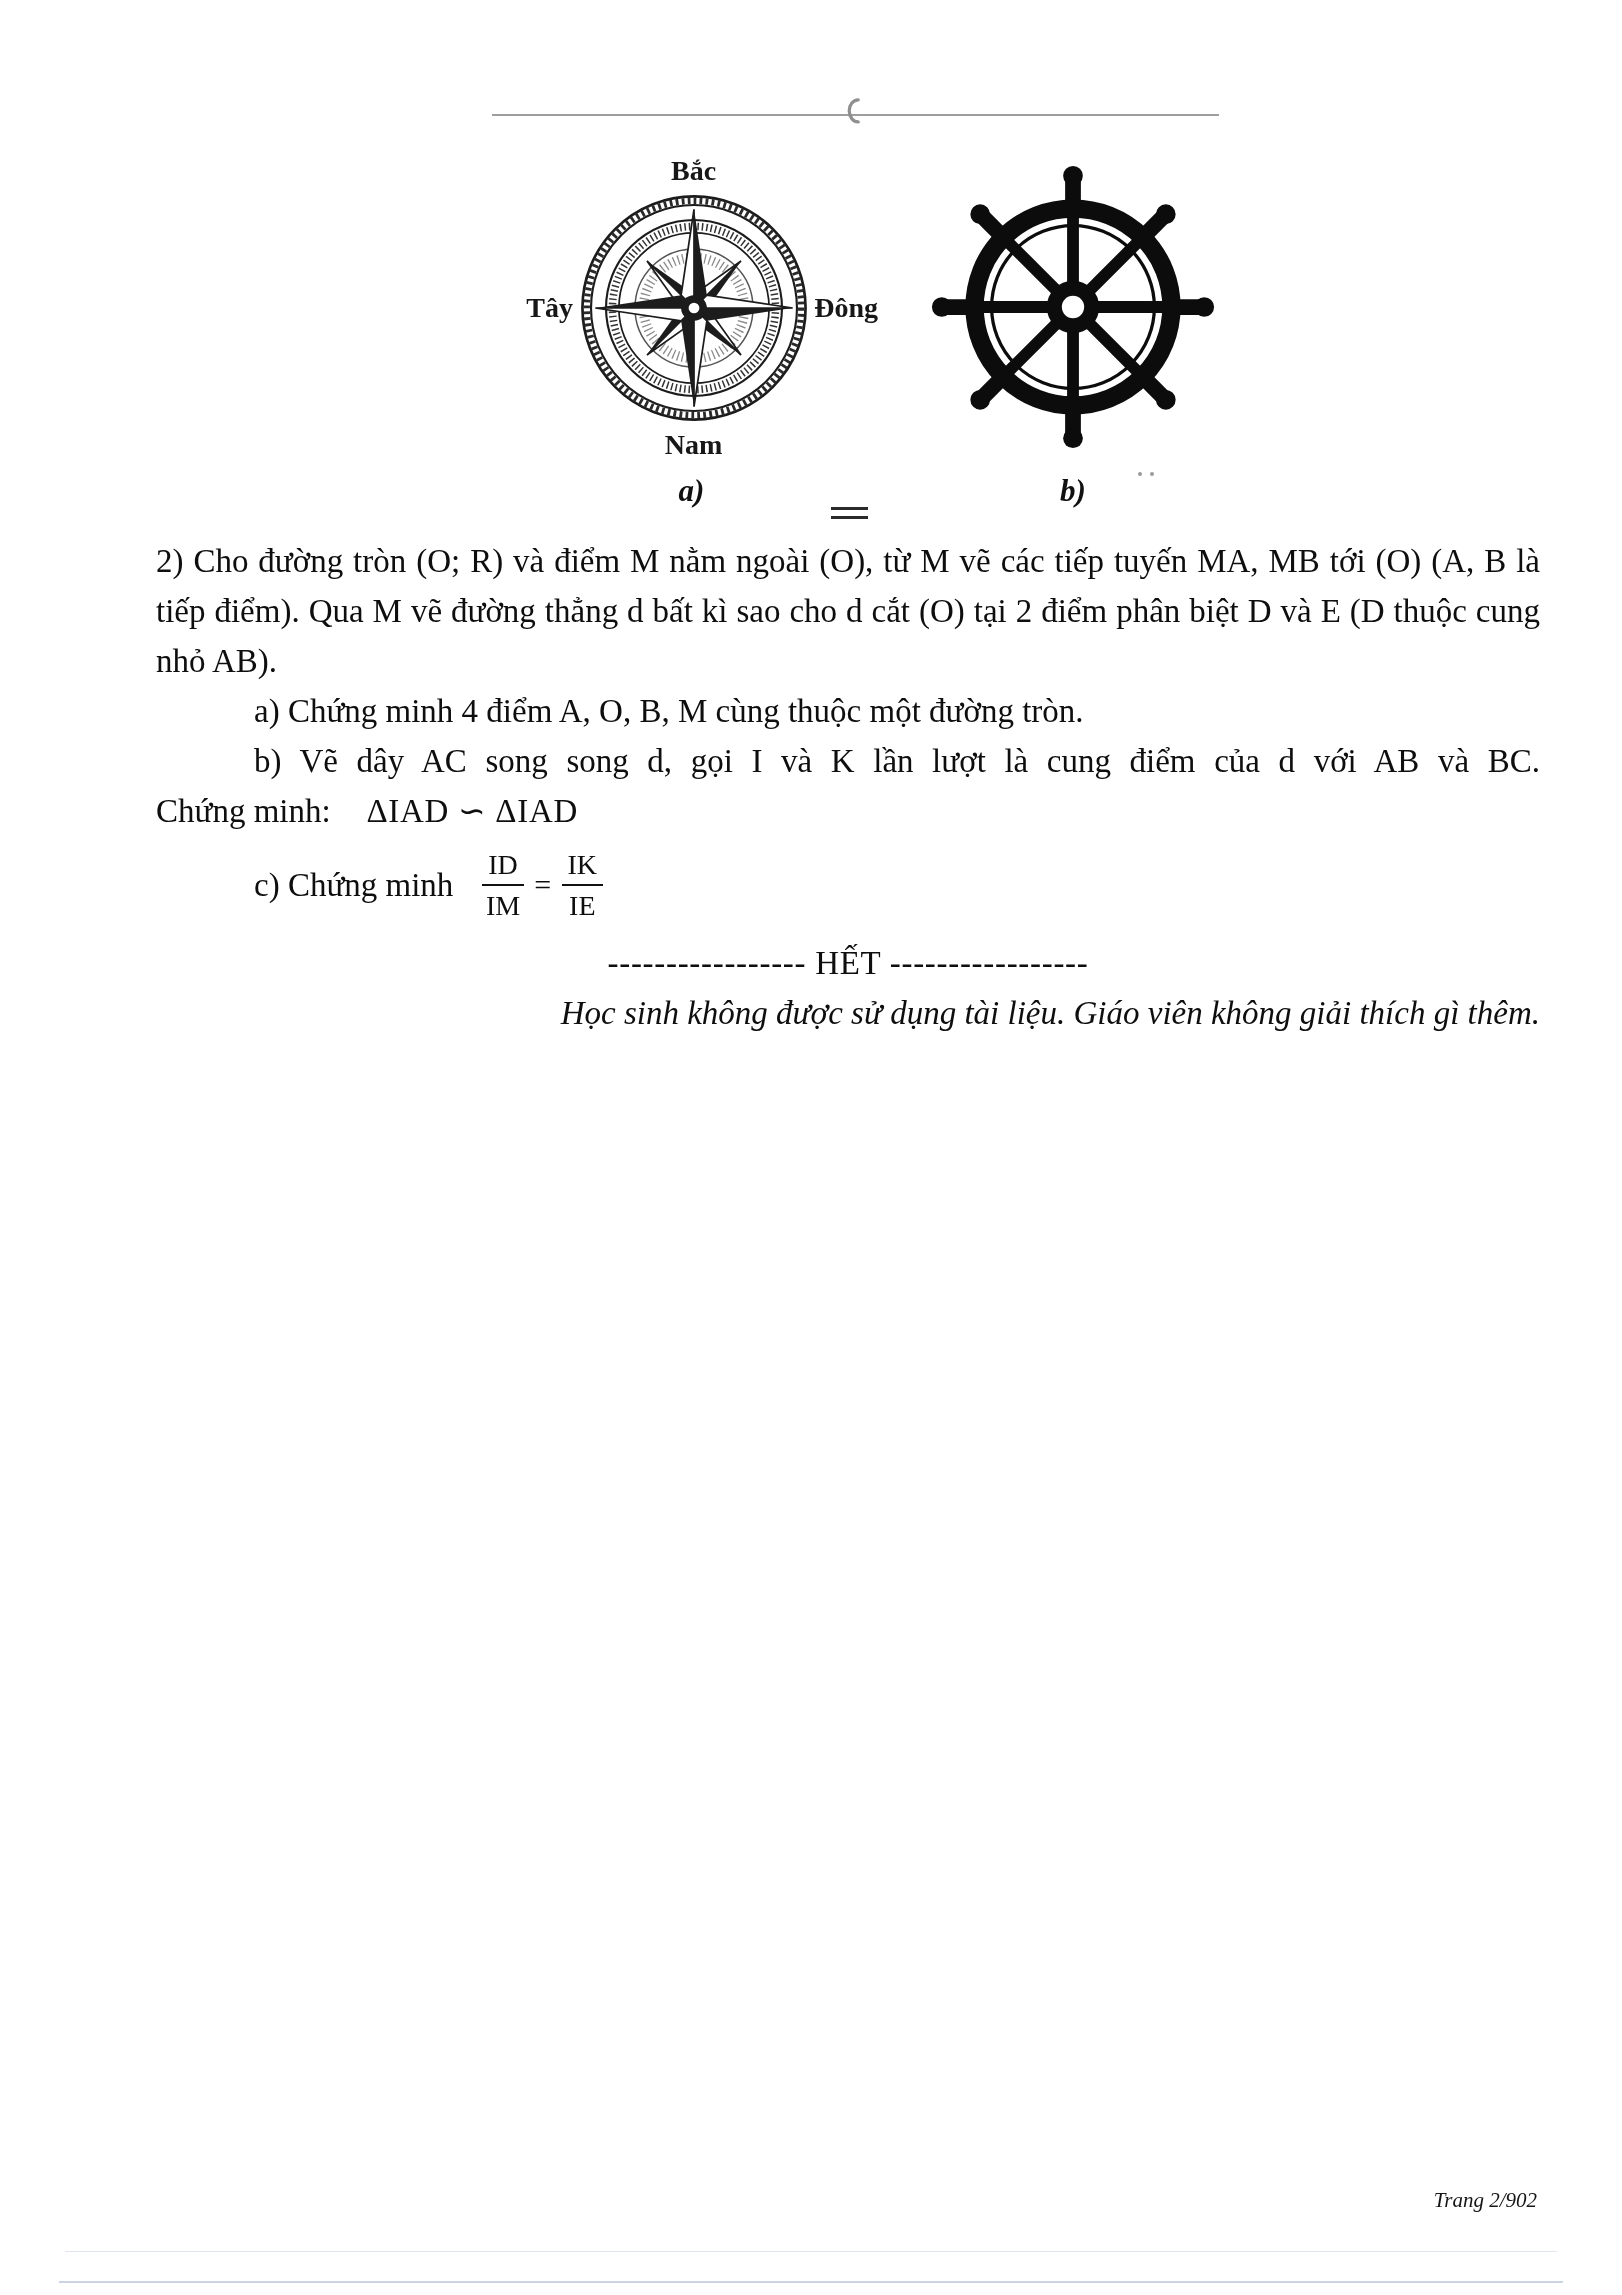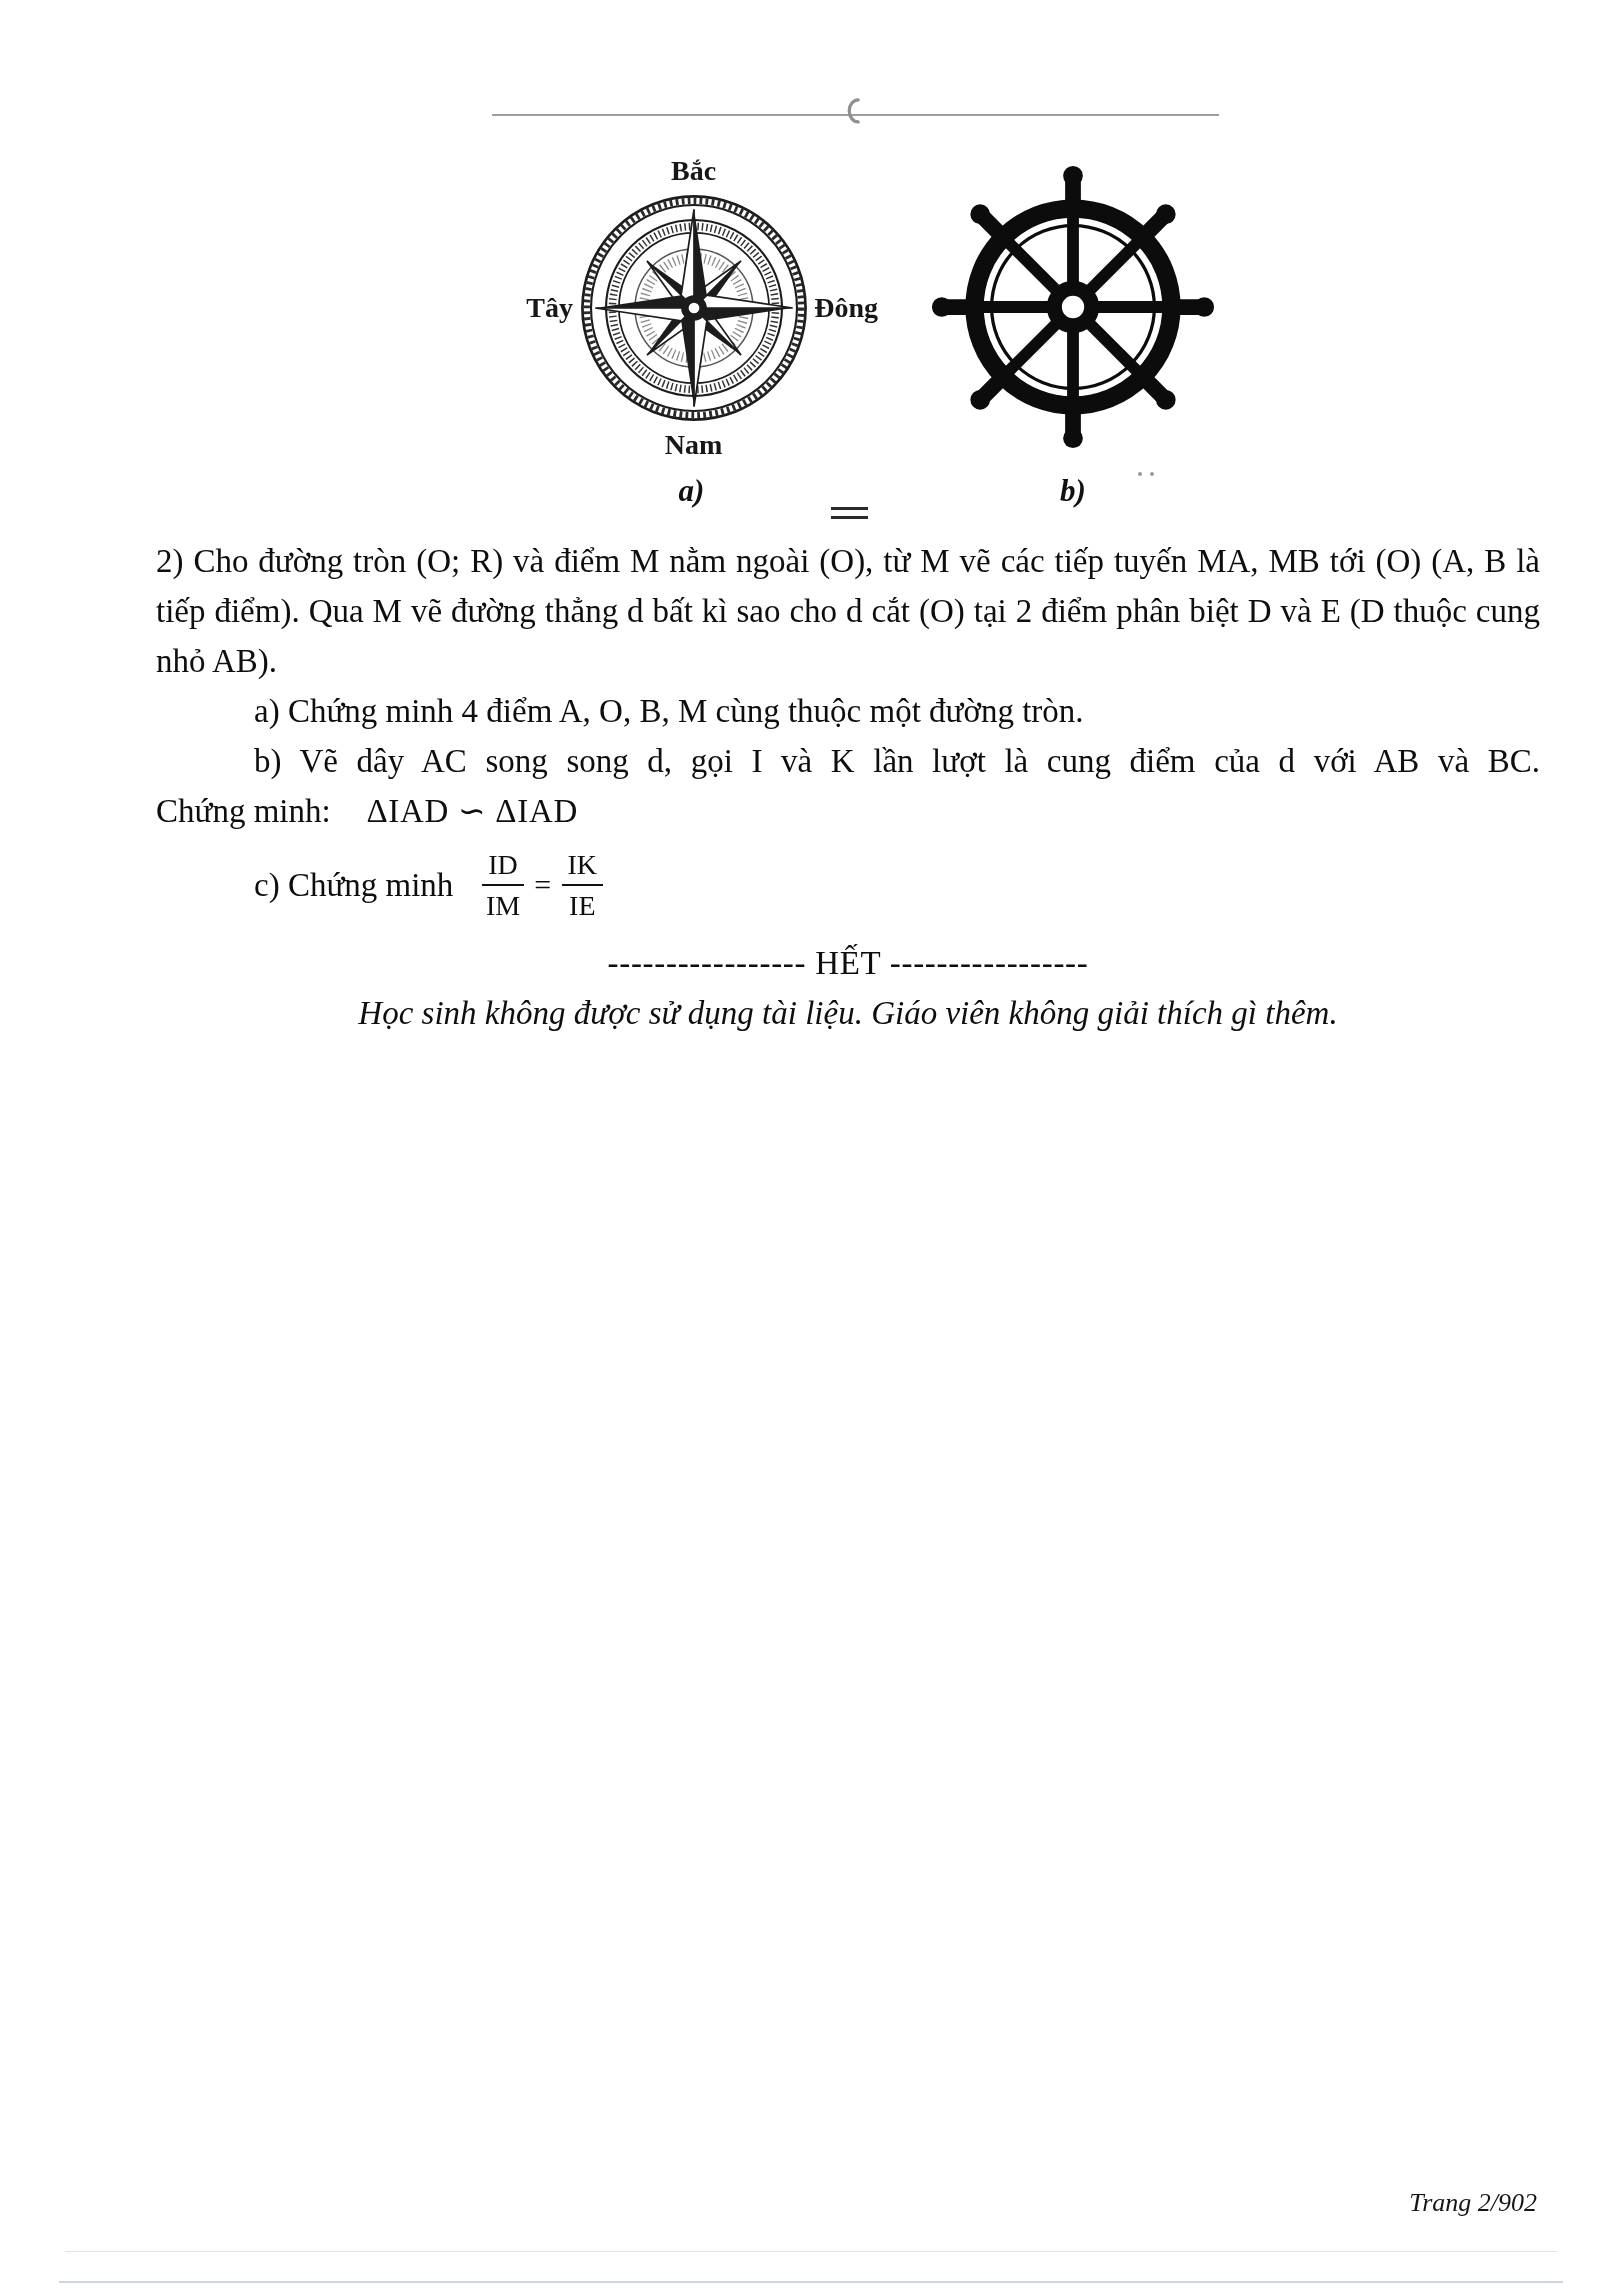--- a/index.html
+++ b/index.html
@@ -59,7 +59,7 @@
   .frac-den { display:block; padding-top:3.9px; }
   .equals-span { margin:0 10.5px; font-size:30px; }
   .end-line { text-align:center; margin-top:14.4px; letter-spacing:0.7px; }
-  .note-line { text-align:center; font-style:italic; }
+  .note-line { text-align:right; font-style:italic; }
 
   
   .footer-page {

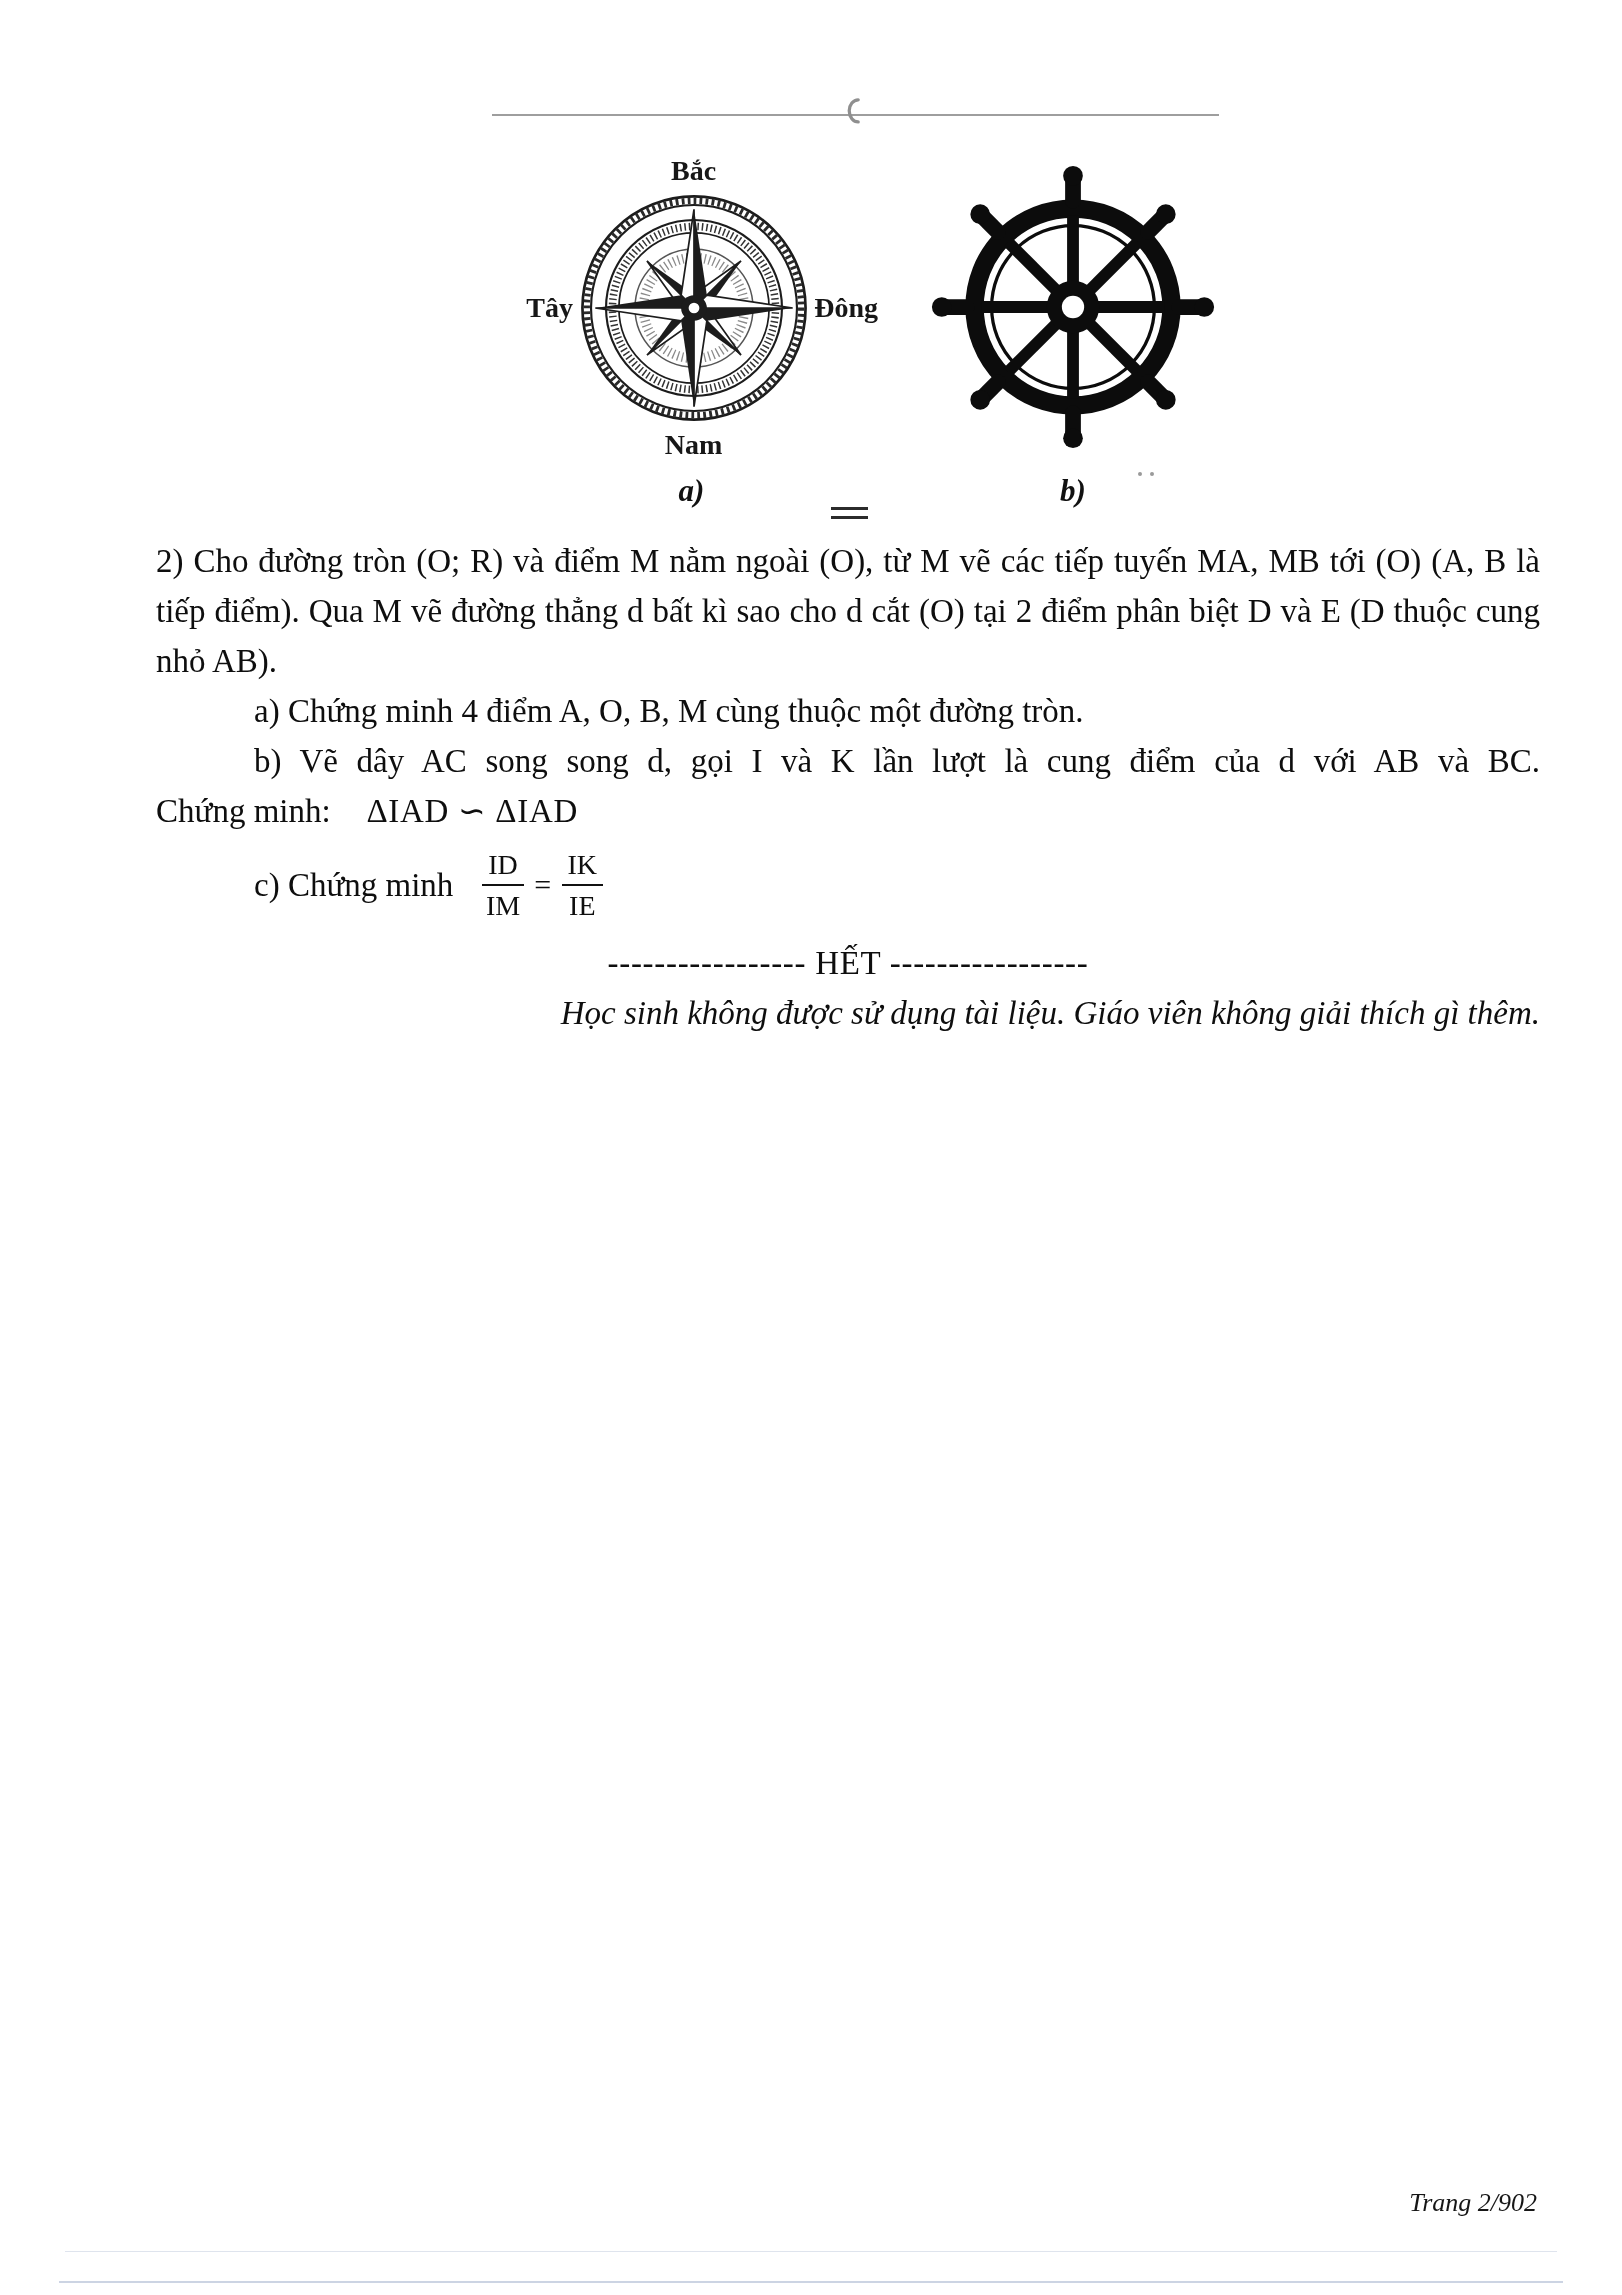--- a/index.html
+++ b/index.html
@@ -64,7 +64,7 @@
   
   .footer-page {
     position:absolute; right:85px; top:2188px;
-    font-size:26px; font-style:italic; color:#161616;
+    font-size:21px; font-style:italic; color:#161616;
   }
   .bottom-rule-1 { position:absolute; left:65px; right:65px; top:2251px; height:1.3px; background:#dfe4ed; }
   .bottom-rule-2 { position:absolute; left:59px; right:59px; top:2281px; height:2px; background:#ccd4e3; }

